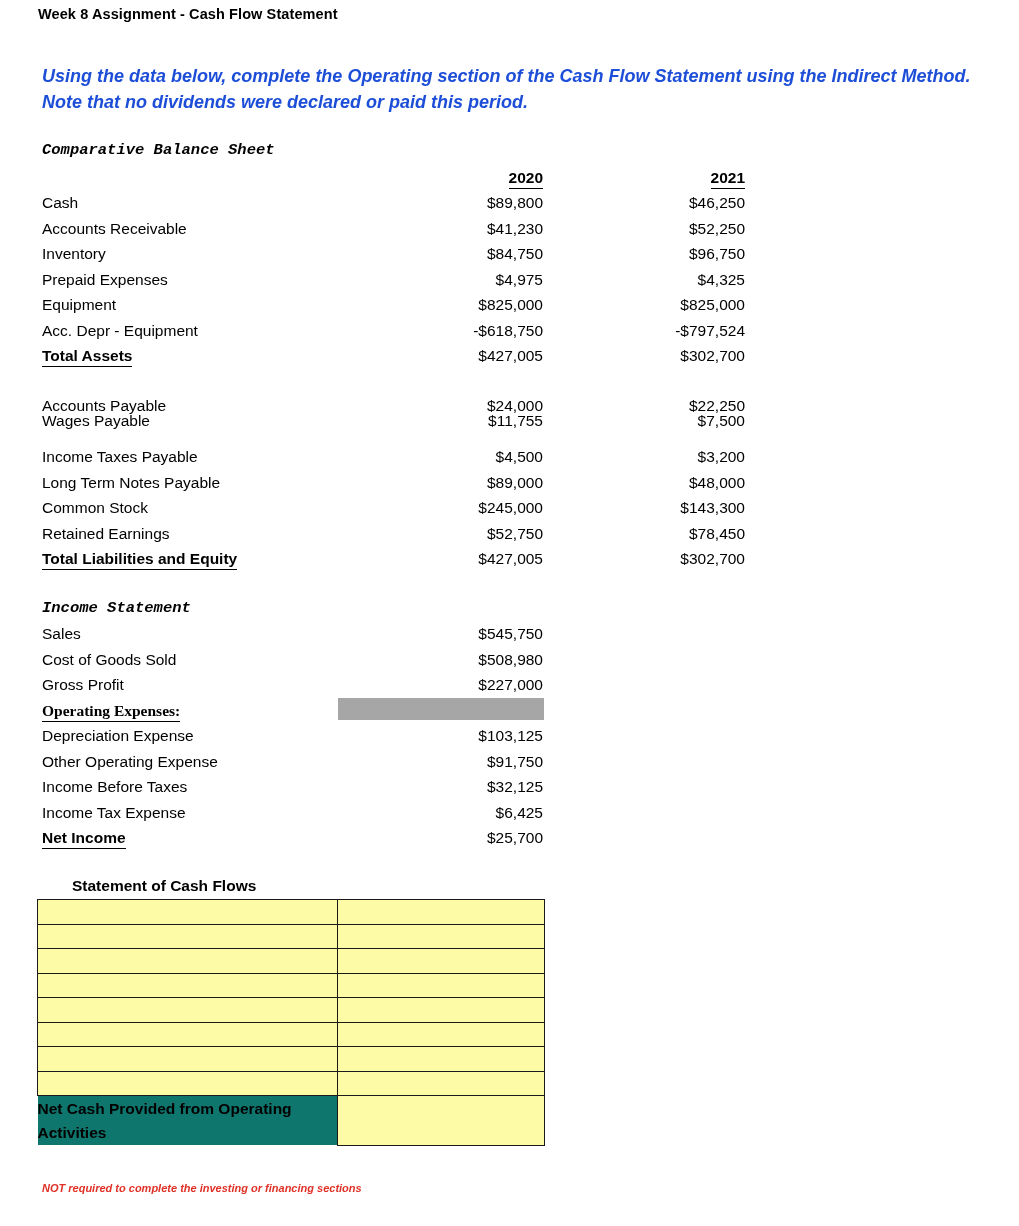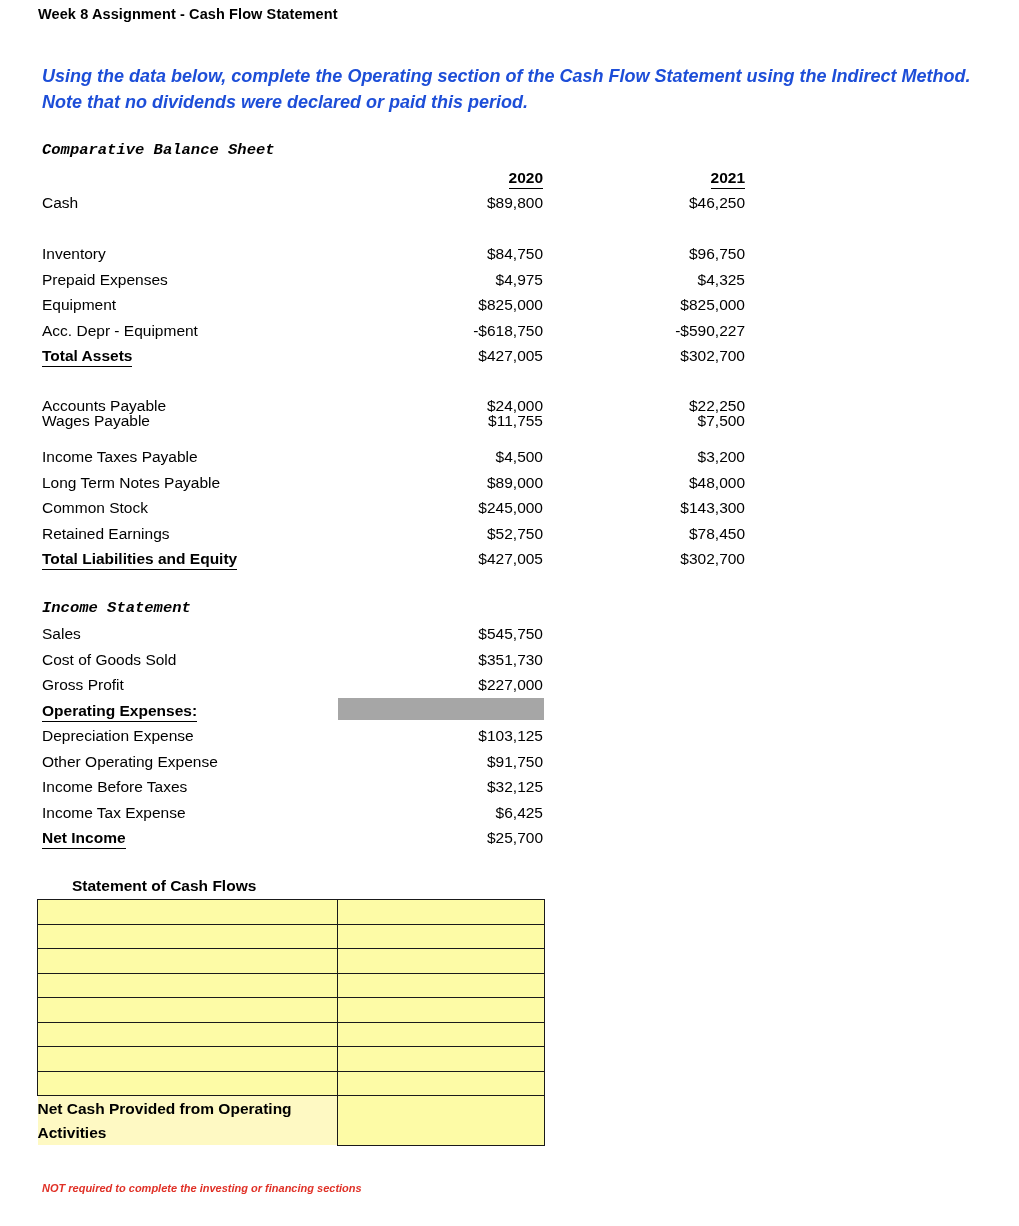--- a/index.html
+++ b/index.html
@@ -183,6 +183,11 @@
     <div class="c1">$89,800</div>
     <div class="c2">$46,250</div>
   </div>
+  <div class="row" style="top:218.5px;">
+    <div class="label">Accounts Receivable</div>
+    <div class="c1">$41,230</div>
+    <div class="c2">$52,250</div>
+  </div>
   <div class="row" style="top:244px;">
     <div class="label">Inventory</div>
     <div class="c1">$84,750</div>

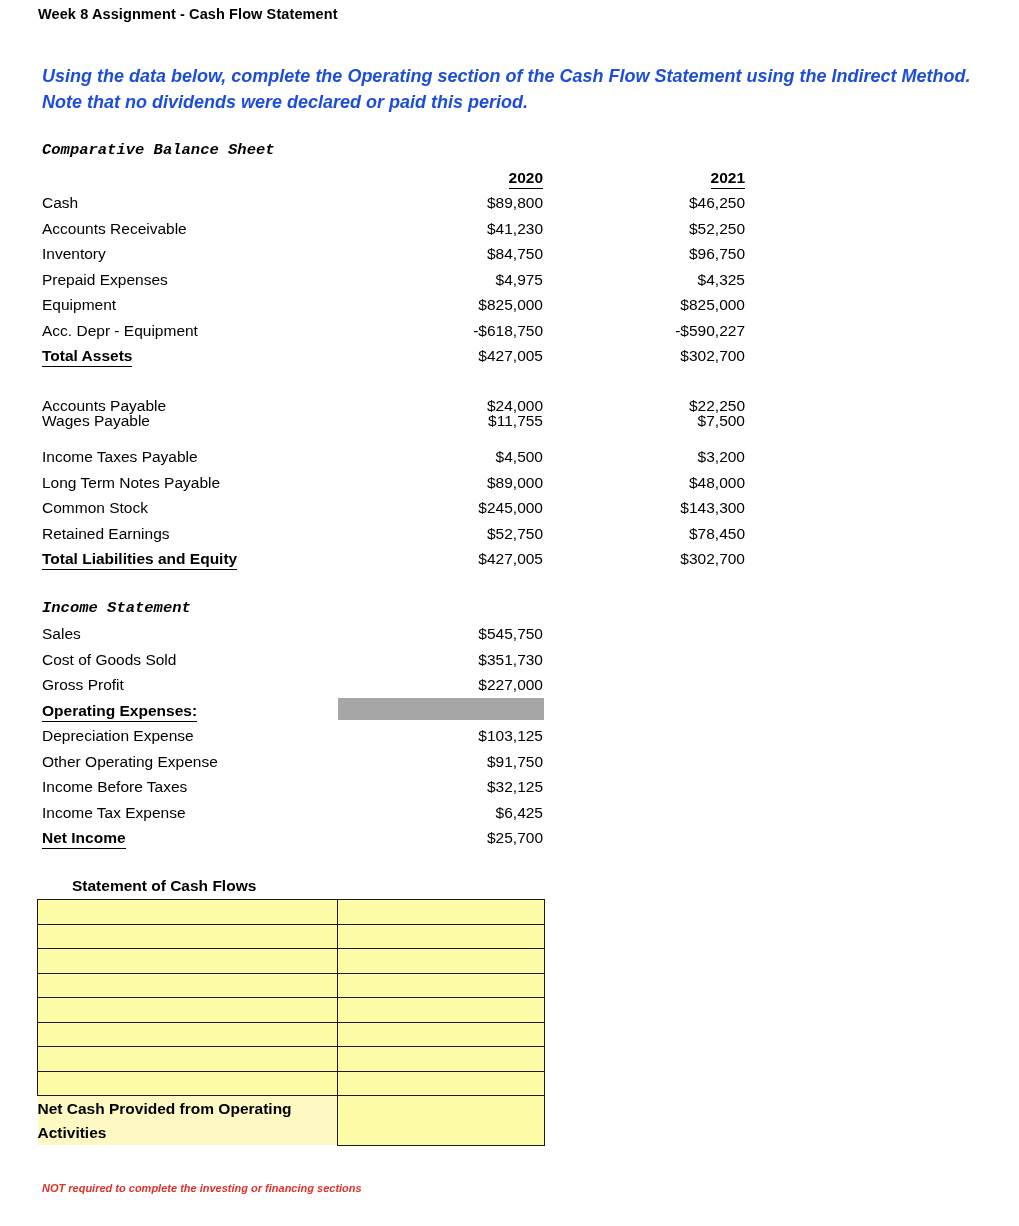--- a/index.html
+++ b/index.html
@@ -206,7 +206,7 @@
   <div class="row" style="top:320.5px;">
     <div class="label">Acc. Depr - Equipment</div>
     <div class="c1">-$618,750</div>
-    <div class="c2">-$590,227</div>
+    <div class="c2">-$797,524</div>
   </div>
   <div class="row" style="top:346px;">
     <div class="label strong"><span class="u-span">Total Assets</span></div>

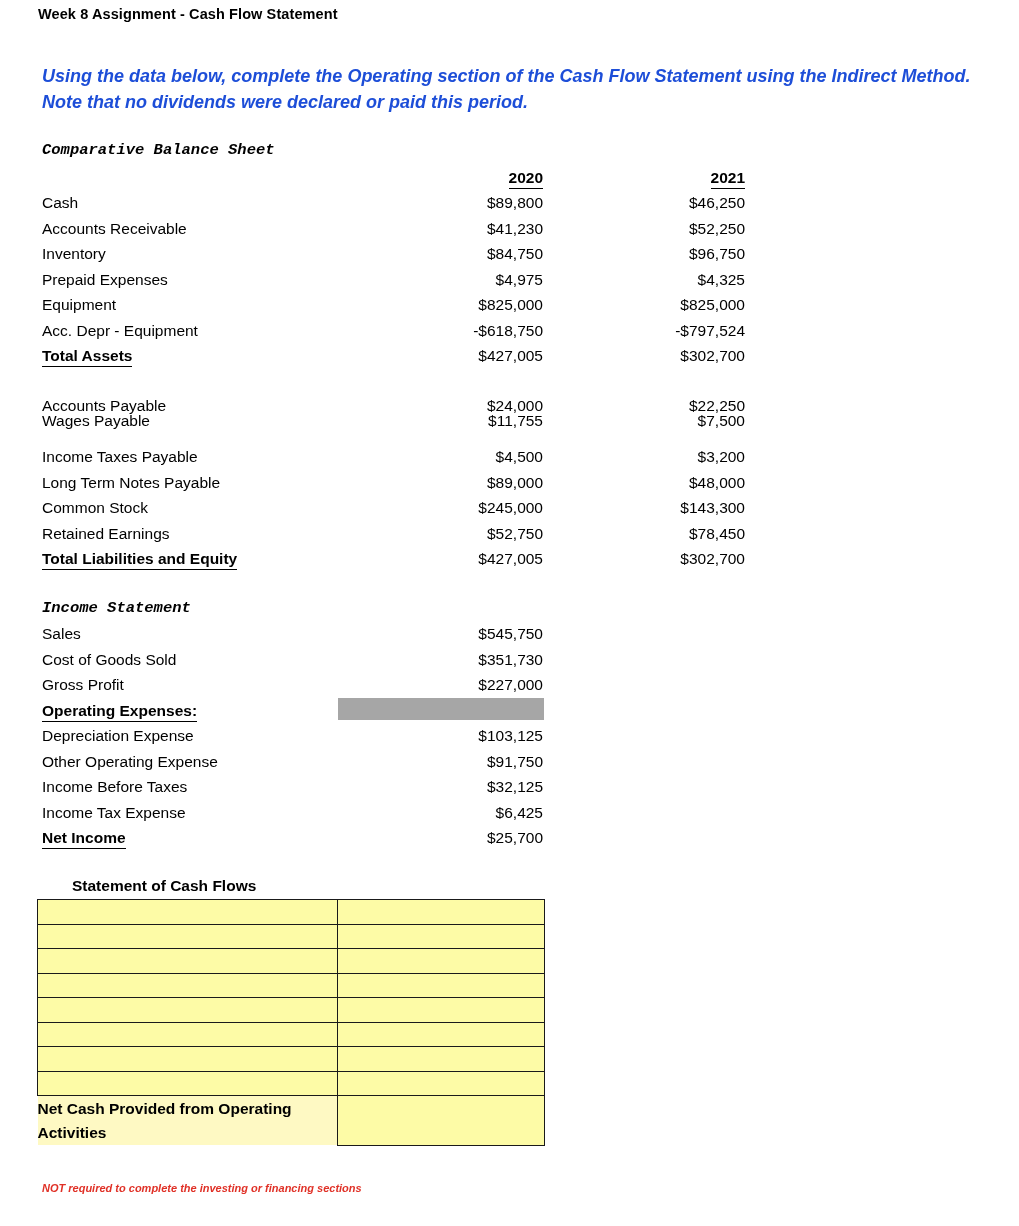--- a/index.html
+++ b/index.html
@@ -258,7 +258,7 @@
   </div>
   <div class="row" style="top:649.5px;">
     <div class="label">Cost of Goods Sold</div>
-    <div class="c1">$351,730</div>
+    <div class="c1">$508,980</div>
   </div>
   <div class="row" style="top:675px;">
     <div class="label">Gross Profit</div>

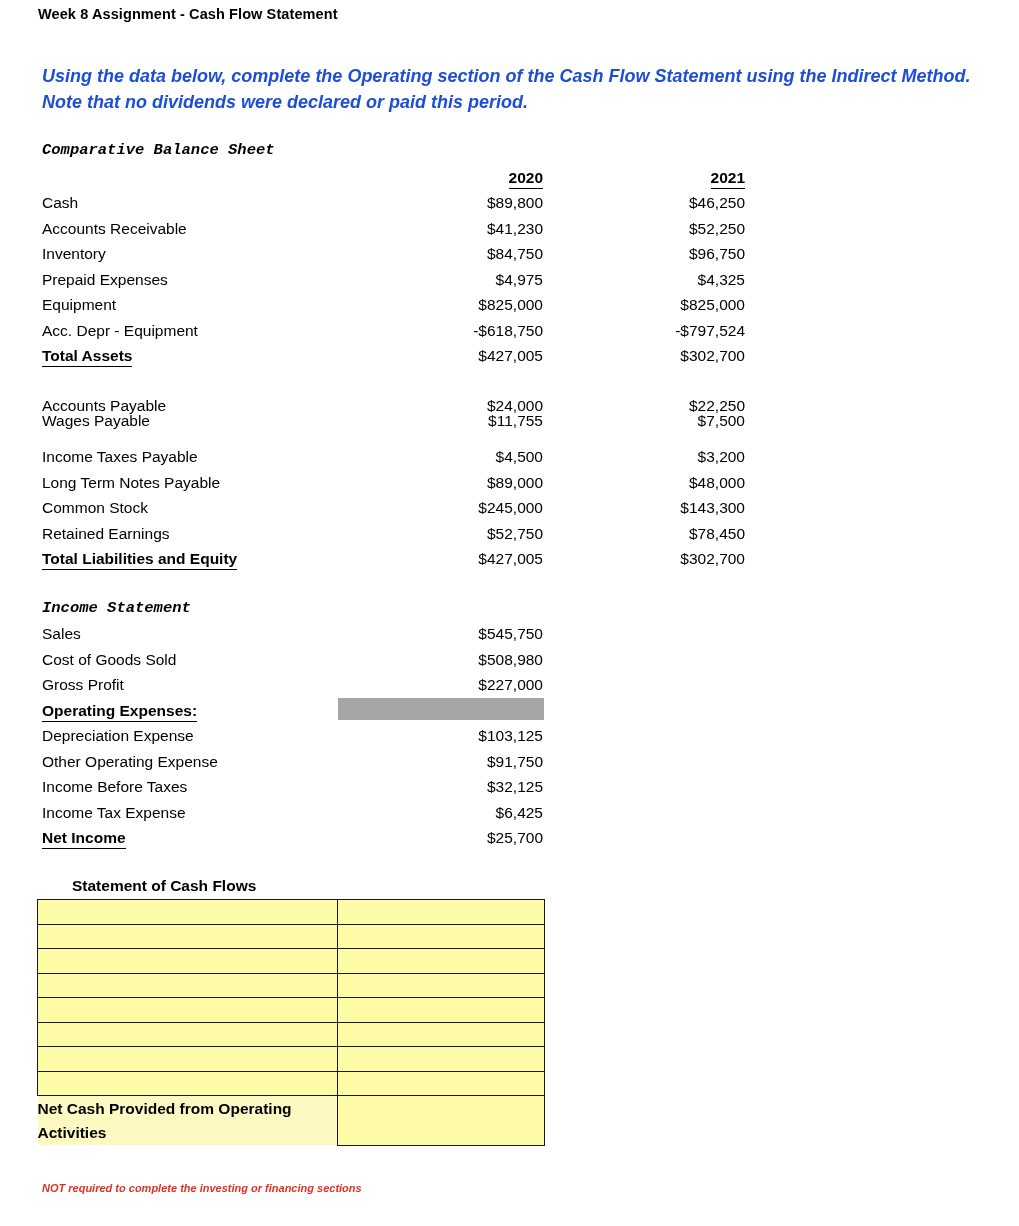--- a/index.html
+++ b/index.html
@@ -264,7 +264,7 @@
     <div class="label">Gross Profit</div>
     <div class="c1">$227,000</div>
   </div>
-  <div class="row" style="top:700.5px;">
+  <div class="row" style="top:700.5px;font-family:Liberation Serif, serif;">
     <div class="label strong"><span class="u-span">Operating Expenses:</span></div>
   </div>
   <div id="gray-bar"></div>

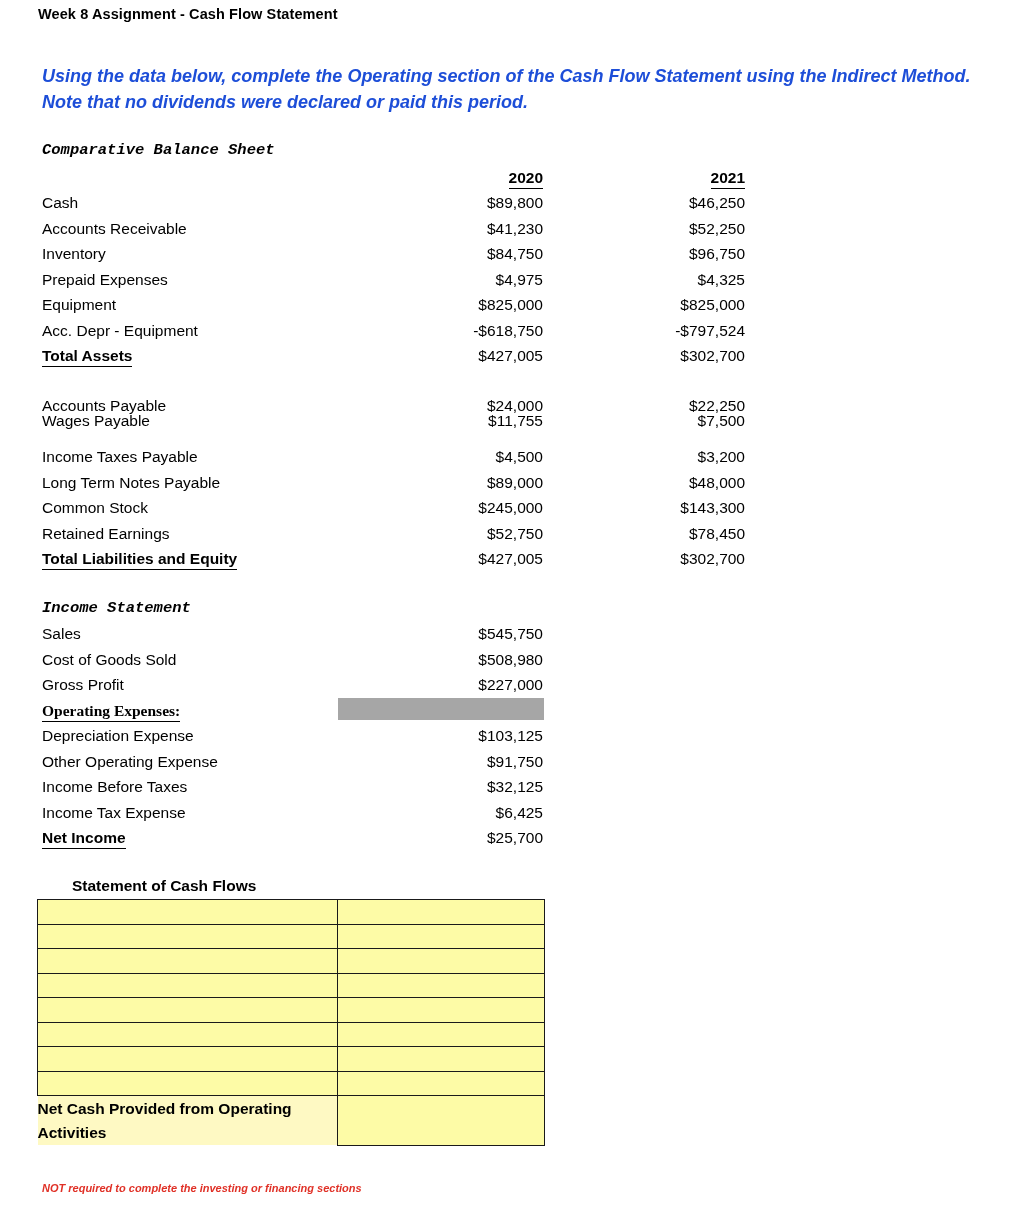--- a/index.html
+++ b/index.html
@@ -127,7 +127,7 @@
 
   
   #cashflow-table tr.final td.col-a {
-    background: #fef9c3;
+    background: #0f766e;
     border-left: none;
     border-right: none;
     border-bottom: none;

